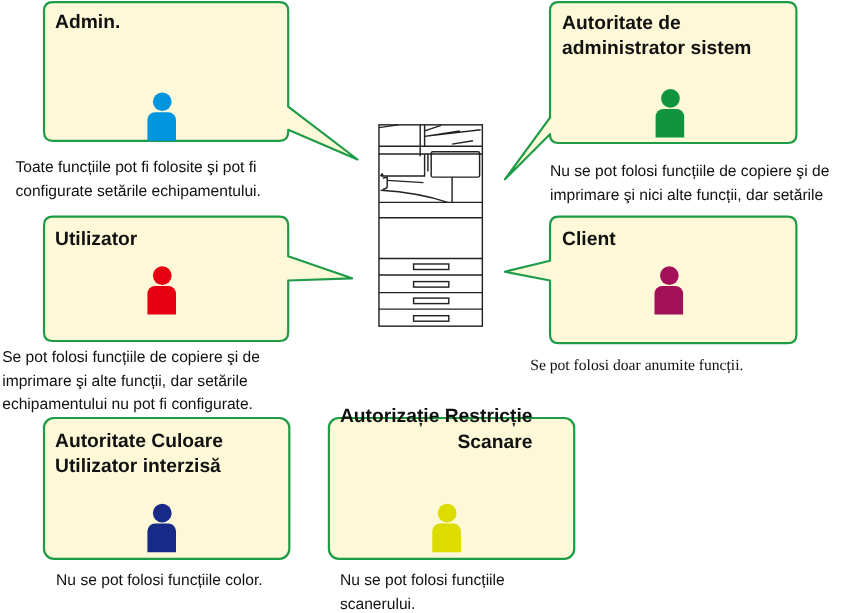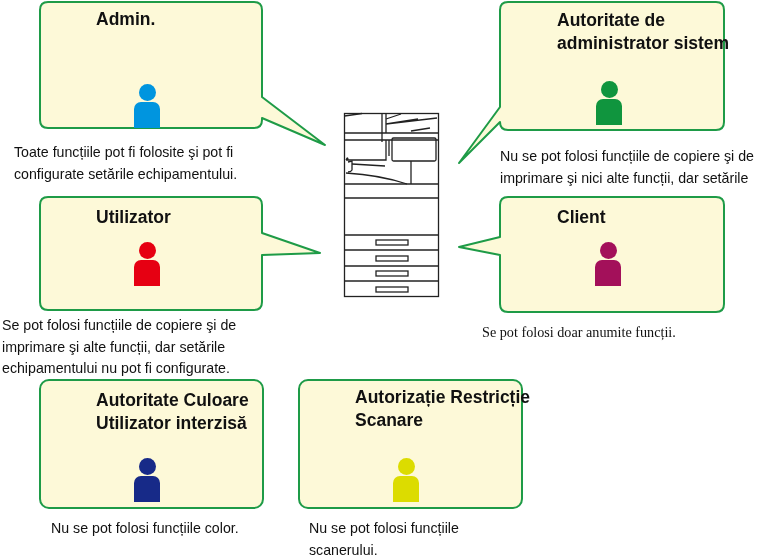--- a/index.html
+++ b/index.html
@@ -6,7 +6,7 @@
   body { width:781px; height:557px; position:relative; overflow:hidden;
          font-family:"Liberation Sans", sans-serif; color:#111; }
   svg.bubbles { position:absolute; left:0; top:0; }
-  .title { position:absolute; font-weight:bold; font-size:17.5px; line-height:23px; color:#111;margin-left:46px; }
+  .title { position:absolute; font-weight:bold; font-size:17.5px; line-height:23px; color:#111; }
   .desc { position:absolute; font-size:14.2px; line-height:21.5px; color:#111; }
   .person { position:absolute; width:26px; height:44px; }
   .person .head { position:absolute; left:4.5px; top:0; width:17px; height:17px; border-radius:50%; }

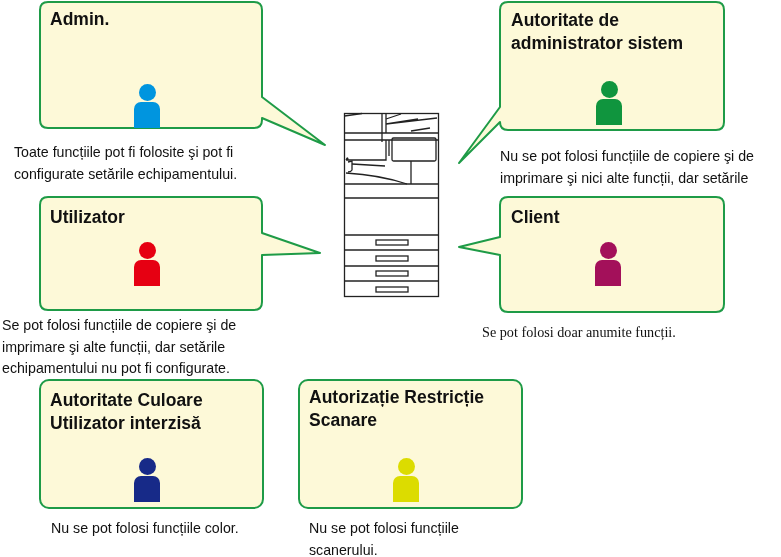--- a/index.html
+++ b/index.html
@@ -123,7 +123,7 @@
   <div>Nu se pot folosi funcțiile color.</div>
 </div>
 
-<div class="title" style="left:309px;top:386px;">
+<div class="title" style="left:309px;top:367px;text-align:right;">
   <div>Autorizație Restricție</div>
   <div>Scanare</div>
 </div>

